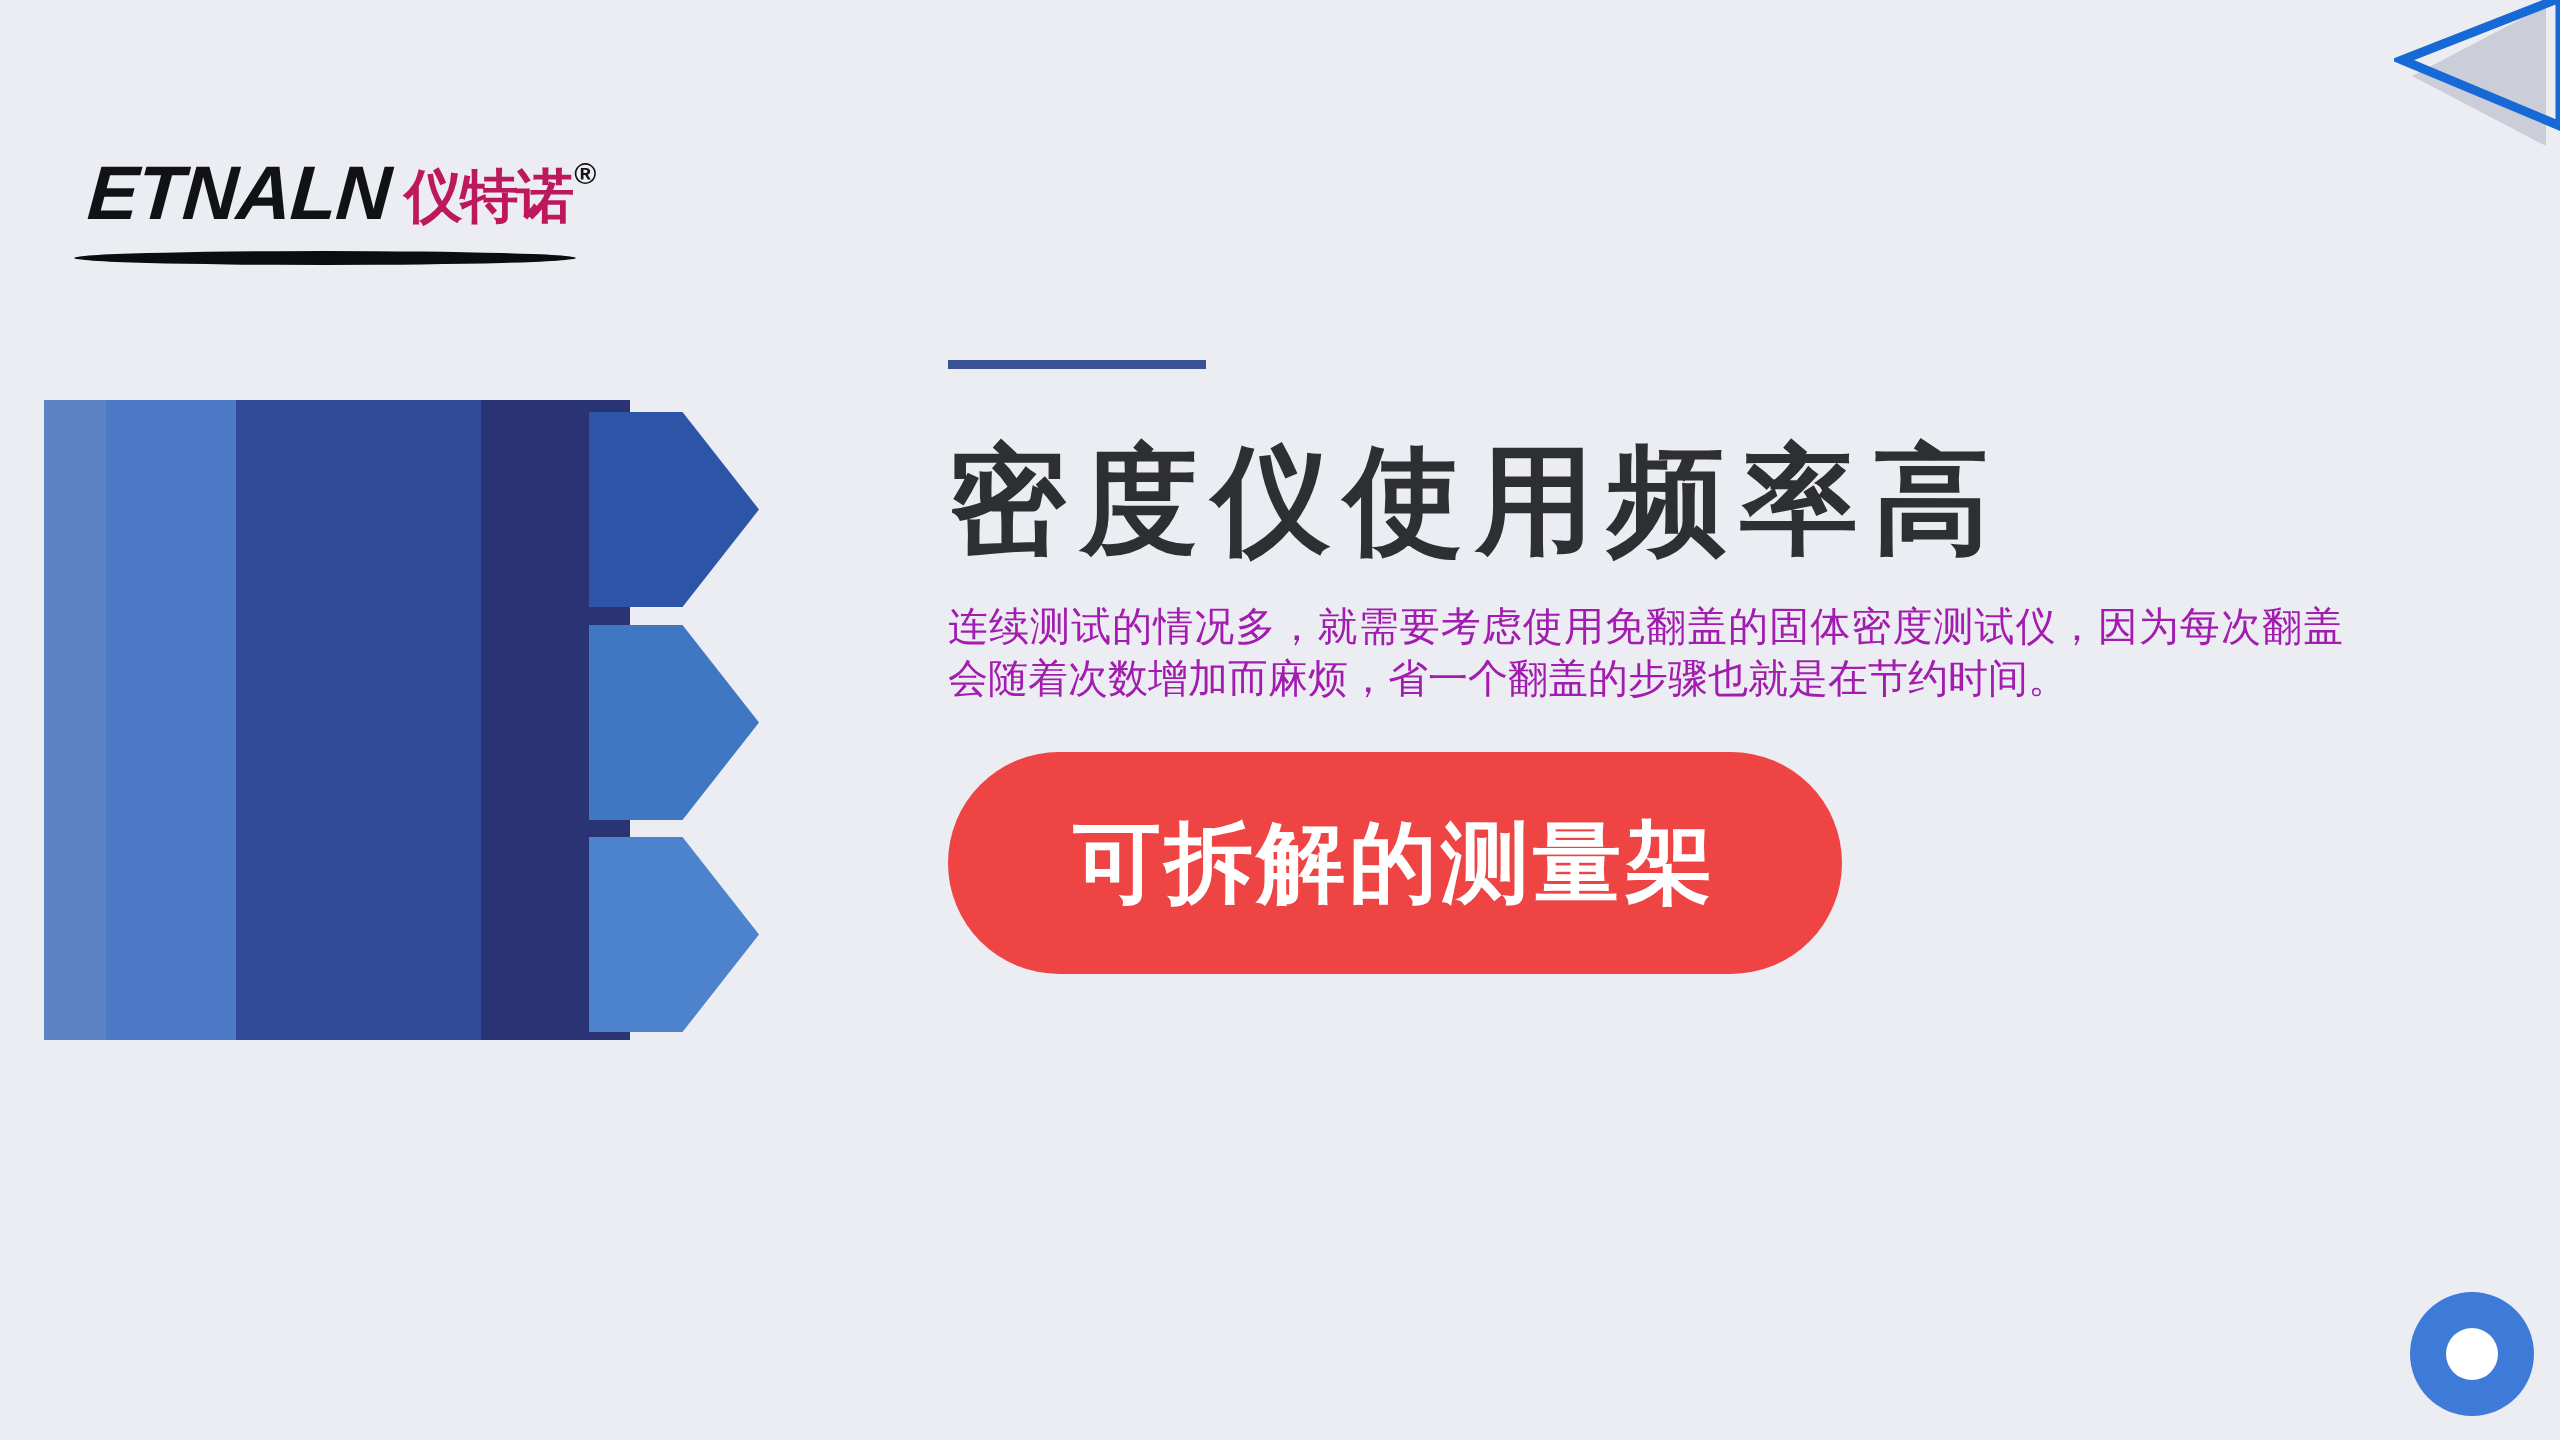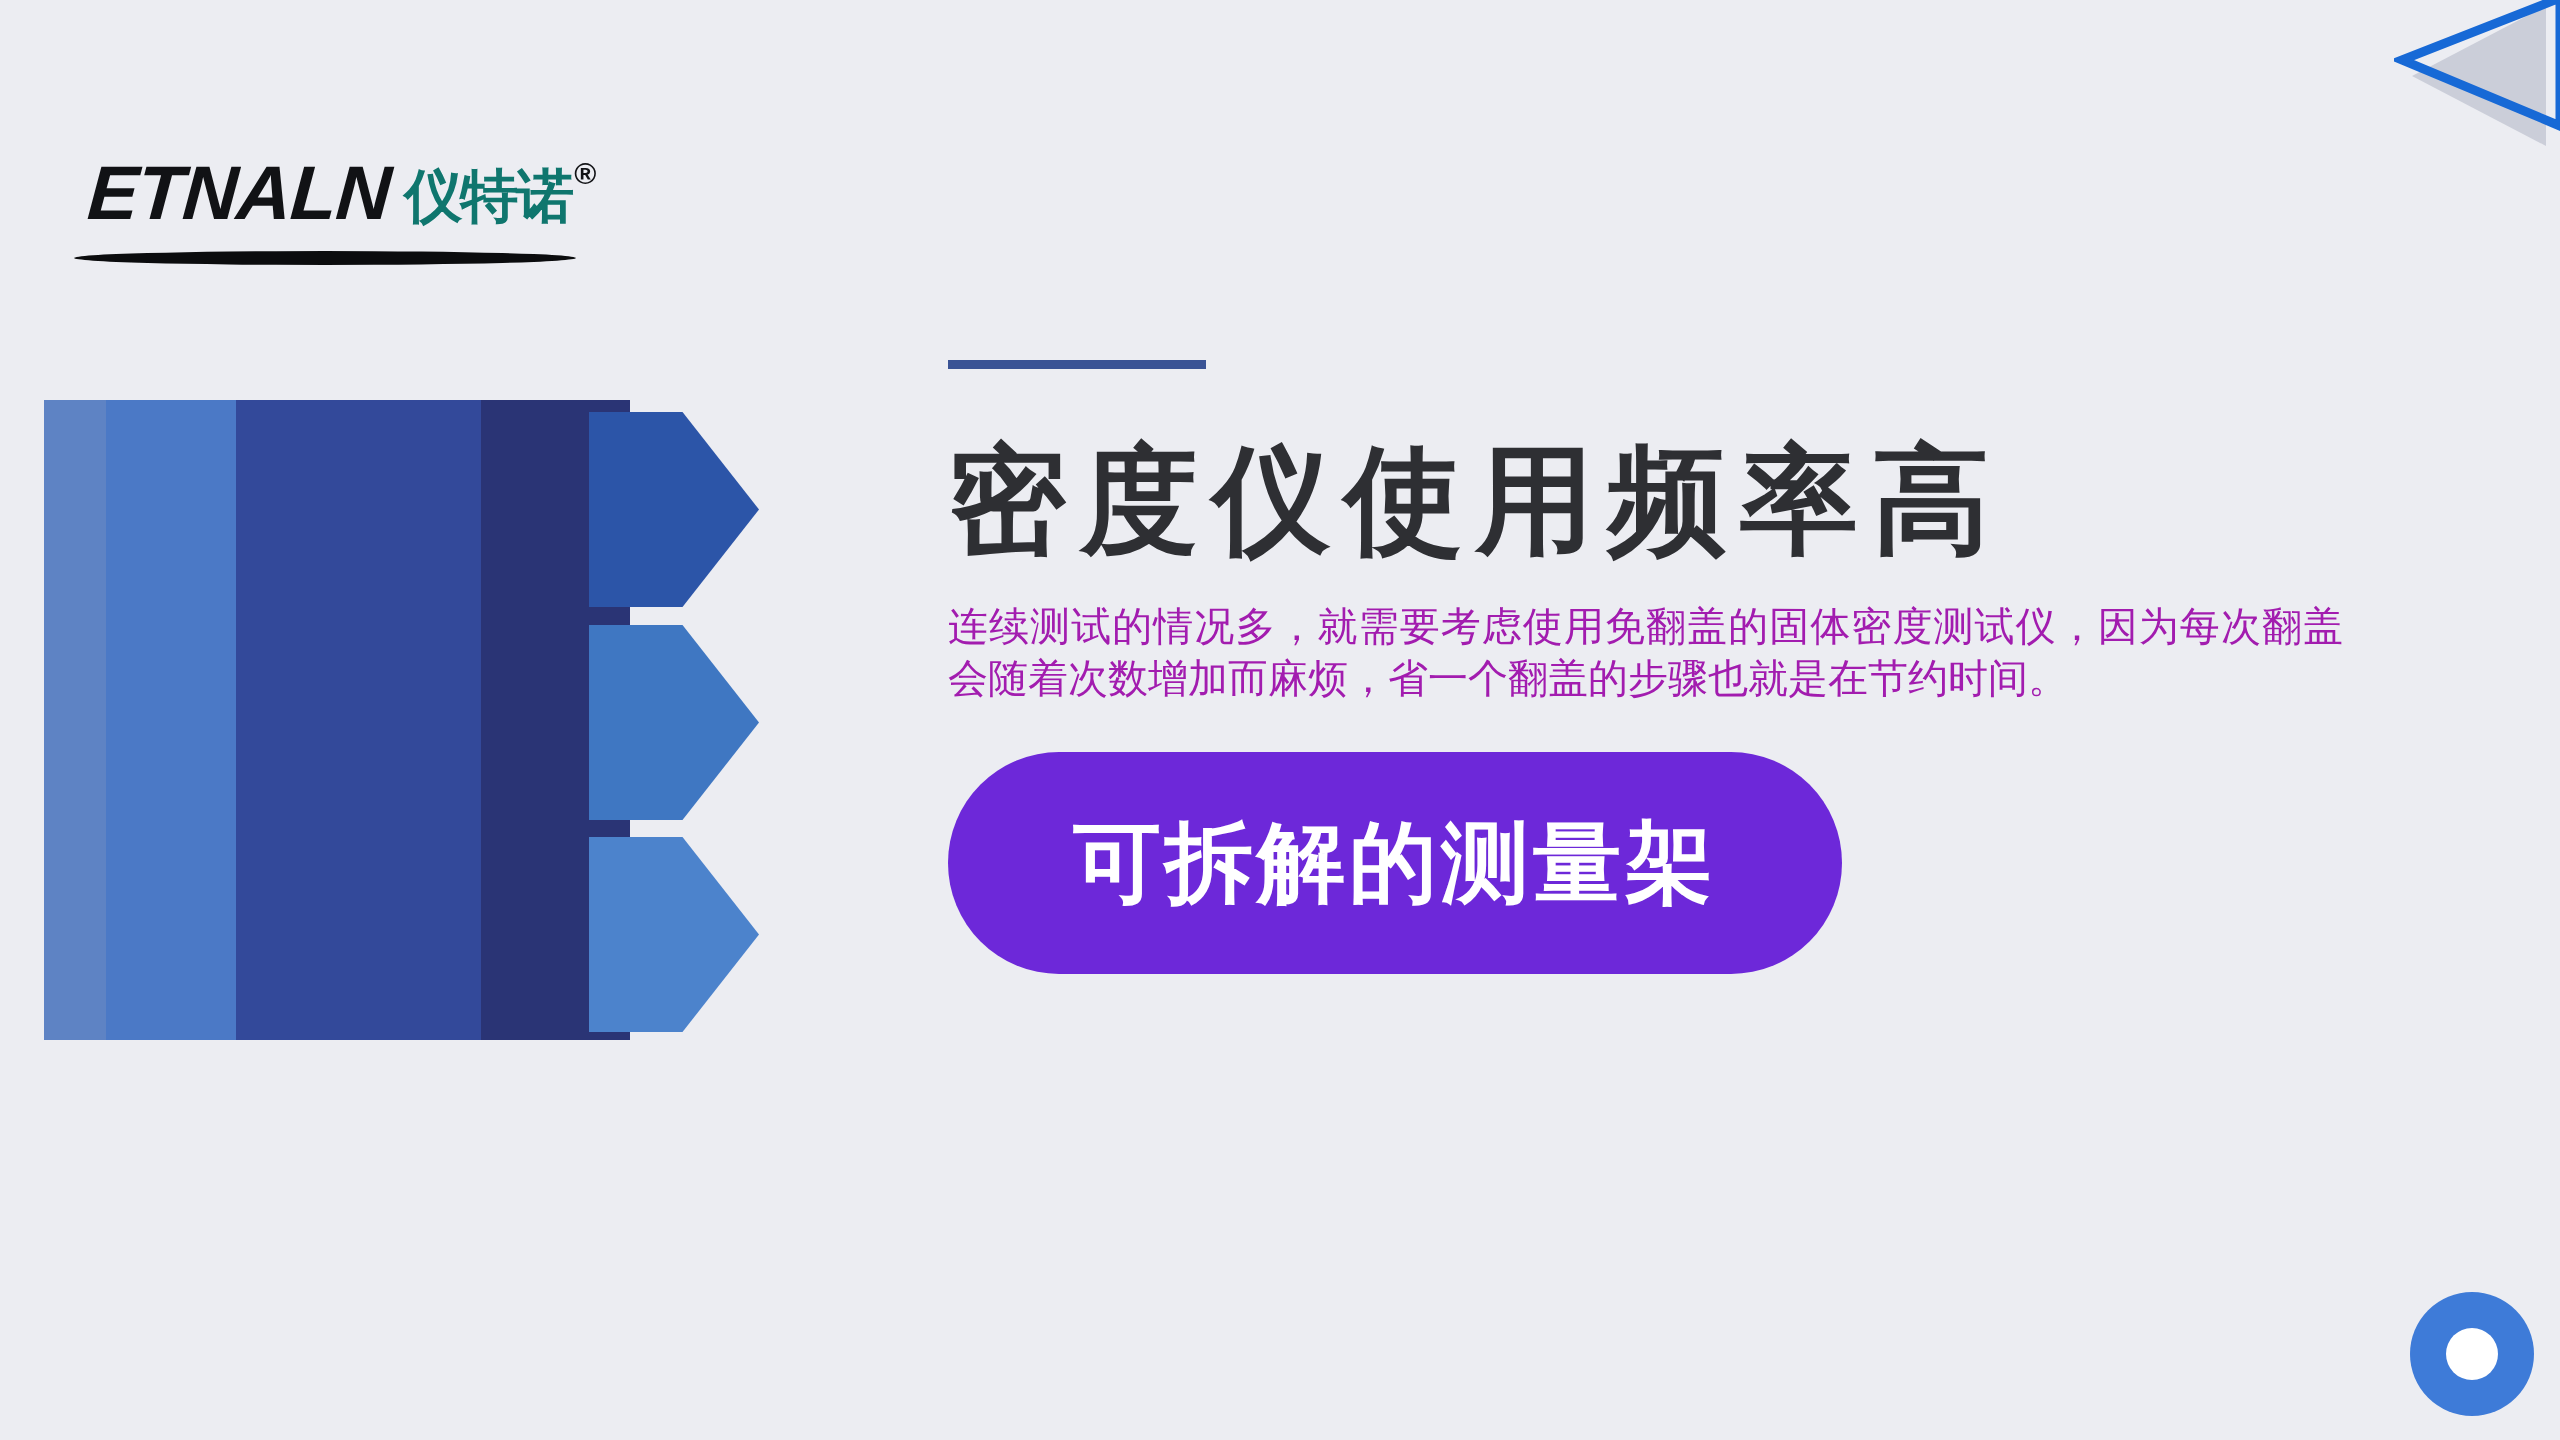--- a/index.html
+++ b/index.html
@@ -49,7 +49,7 @@
     font-family: "DejaVu Sans", "Liberation Sans", sans-serif;
     font-size: 58px;
     font-weight: 700;
-    color: #0f766e;
+    color: #be185d;
     line-height: 1;
     margin-left: 14px;
     margin-top: 12px;

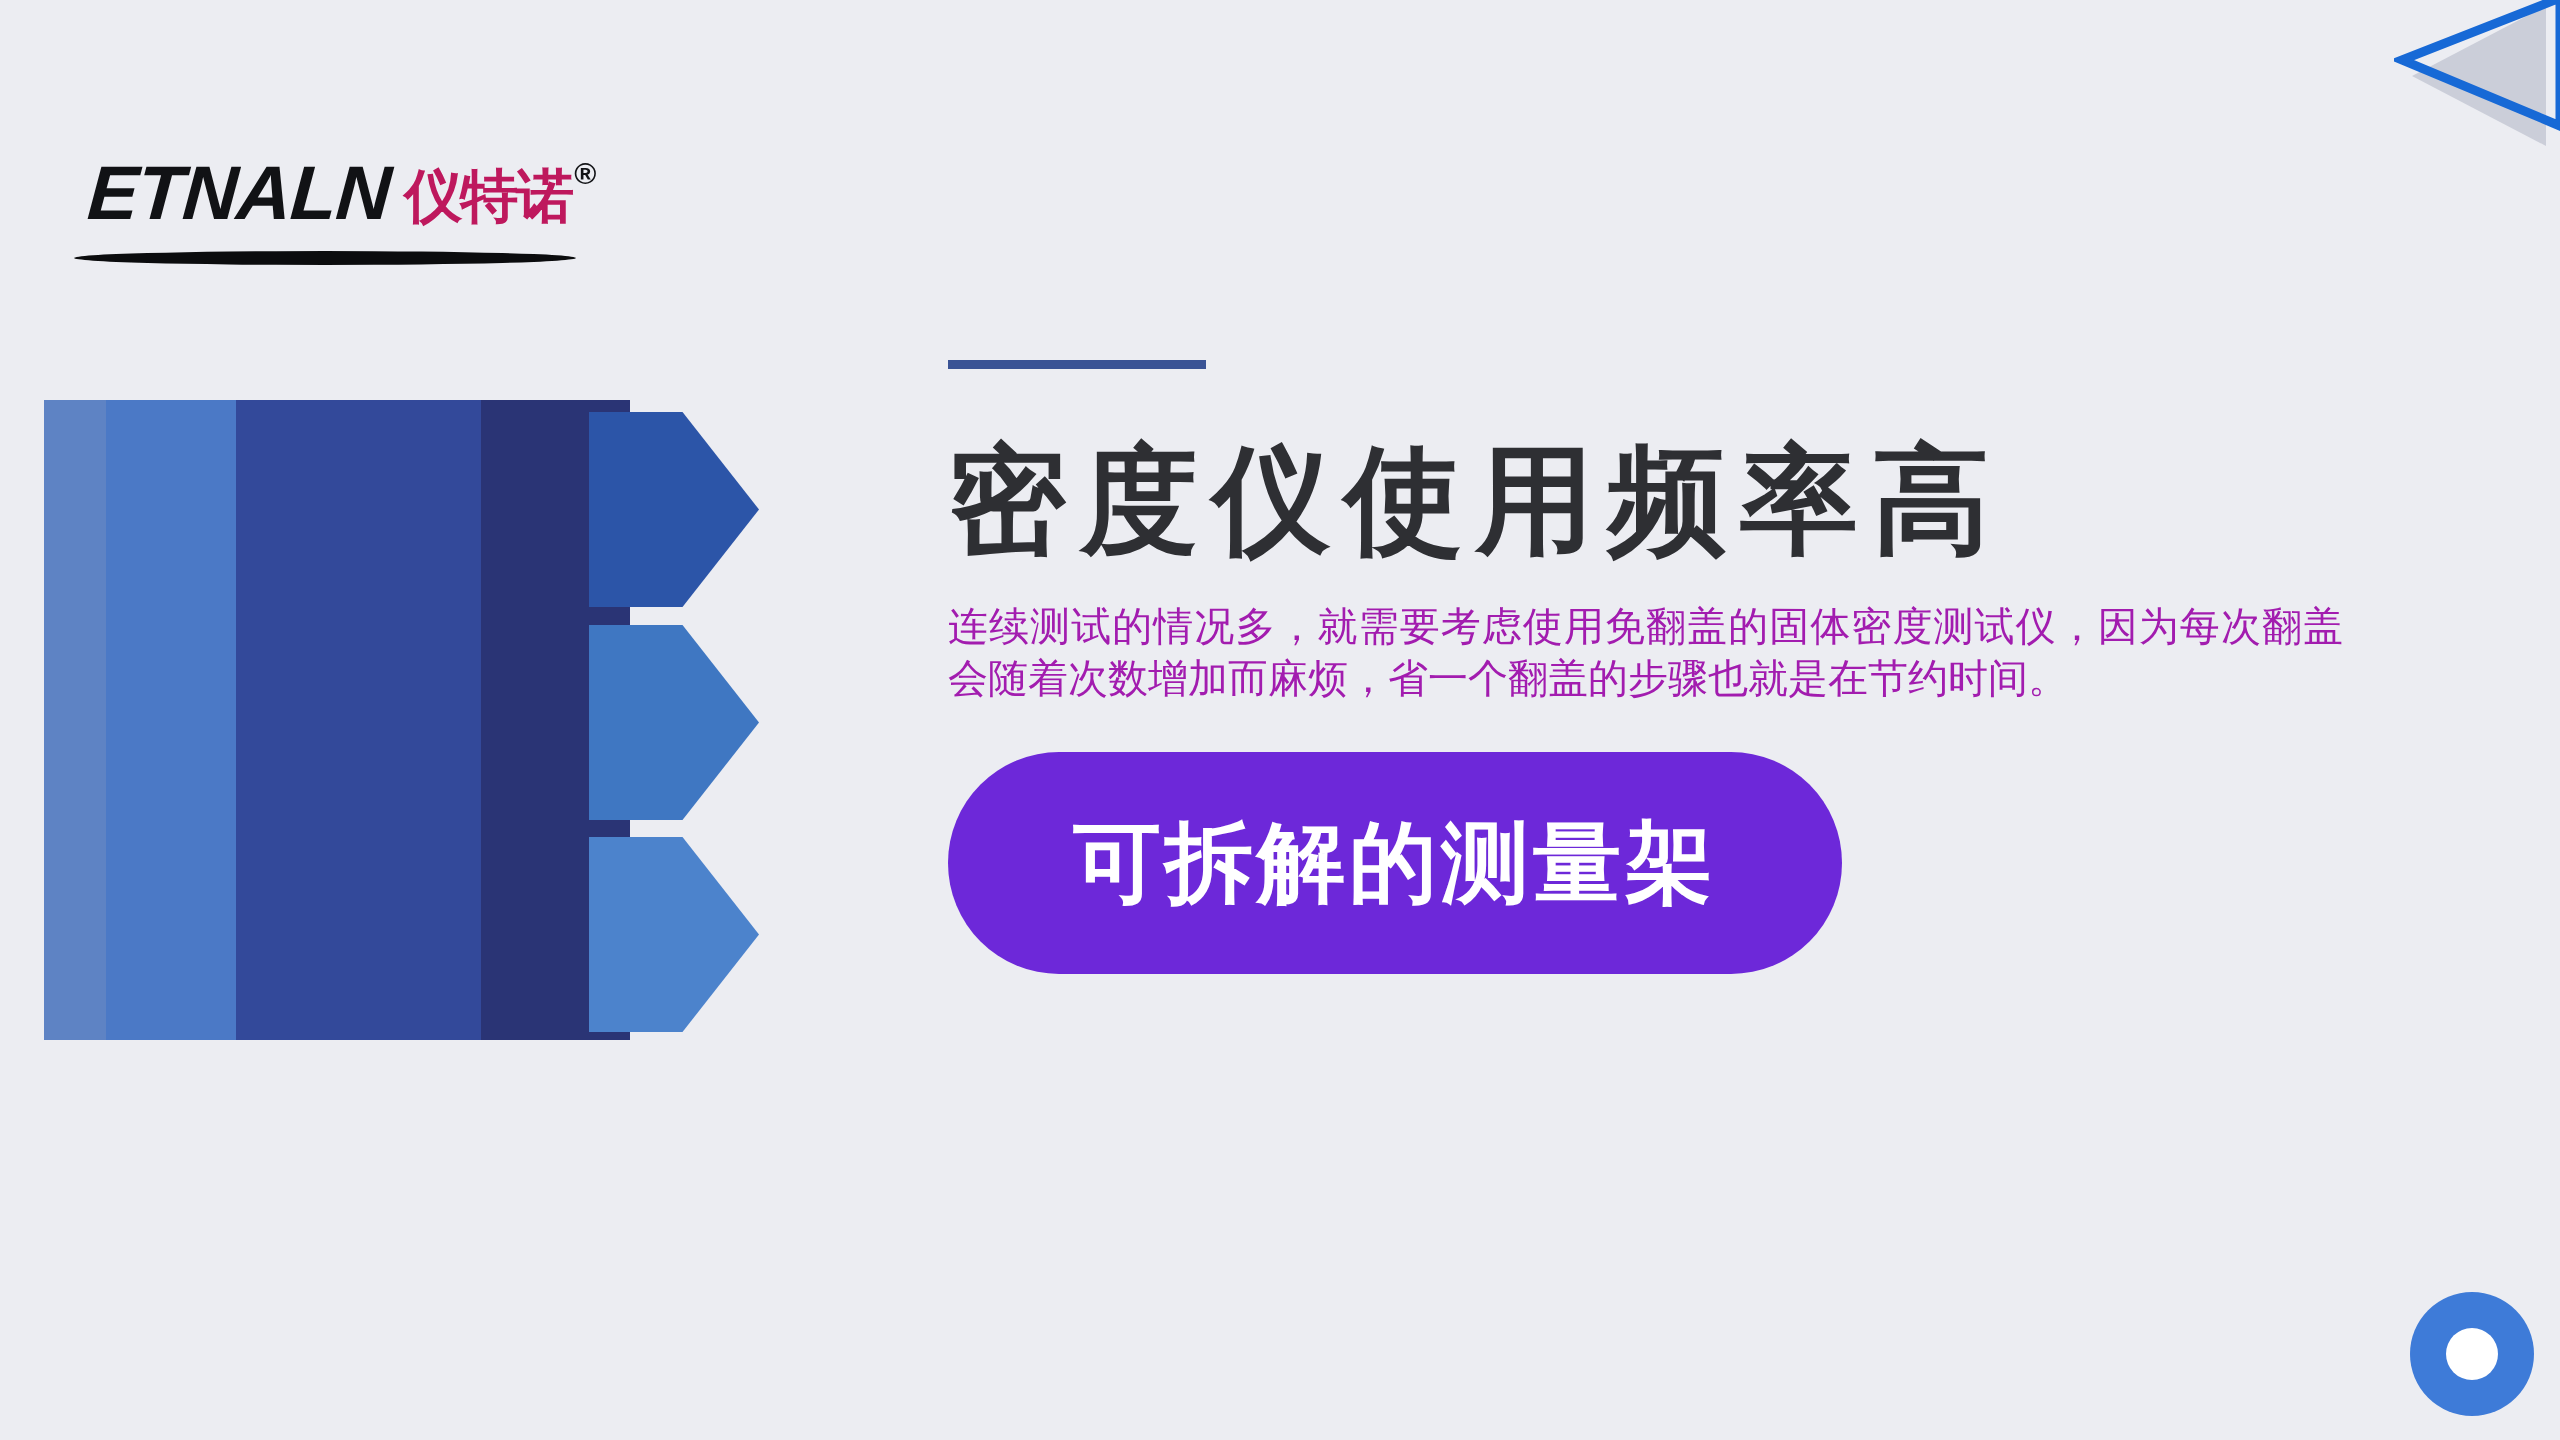--- a/index.html
+++ b/index.html
@@ -147,7 +147,7 @@
     justify-content: center;
     width: 894px;
     height: 222px;
-    background: #6d28d9;
+    background: #ef4444;
     border: none;
     border-radius: 111px;
     color: #FFFFFF;

